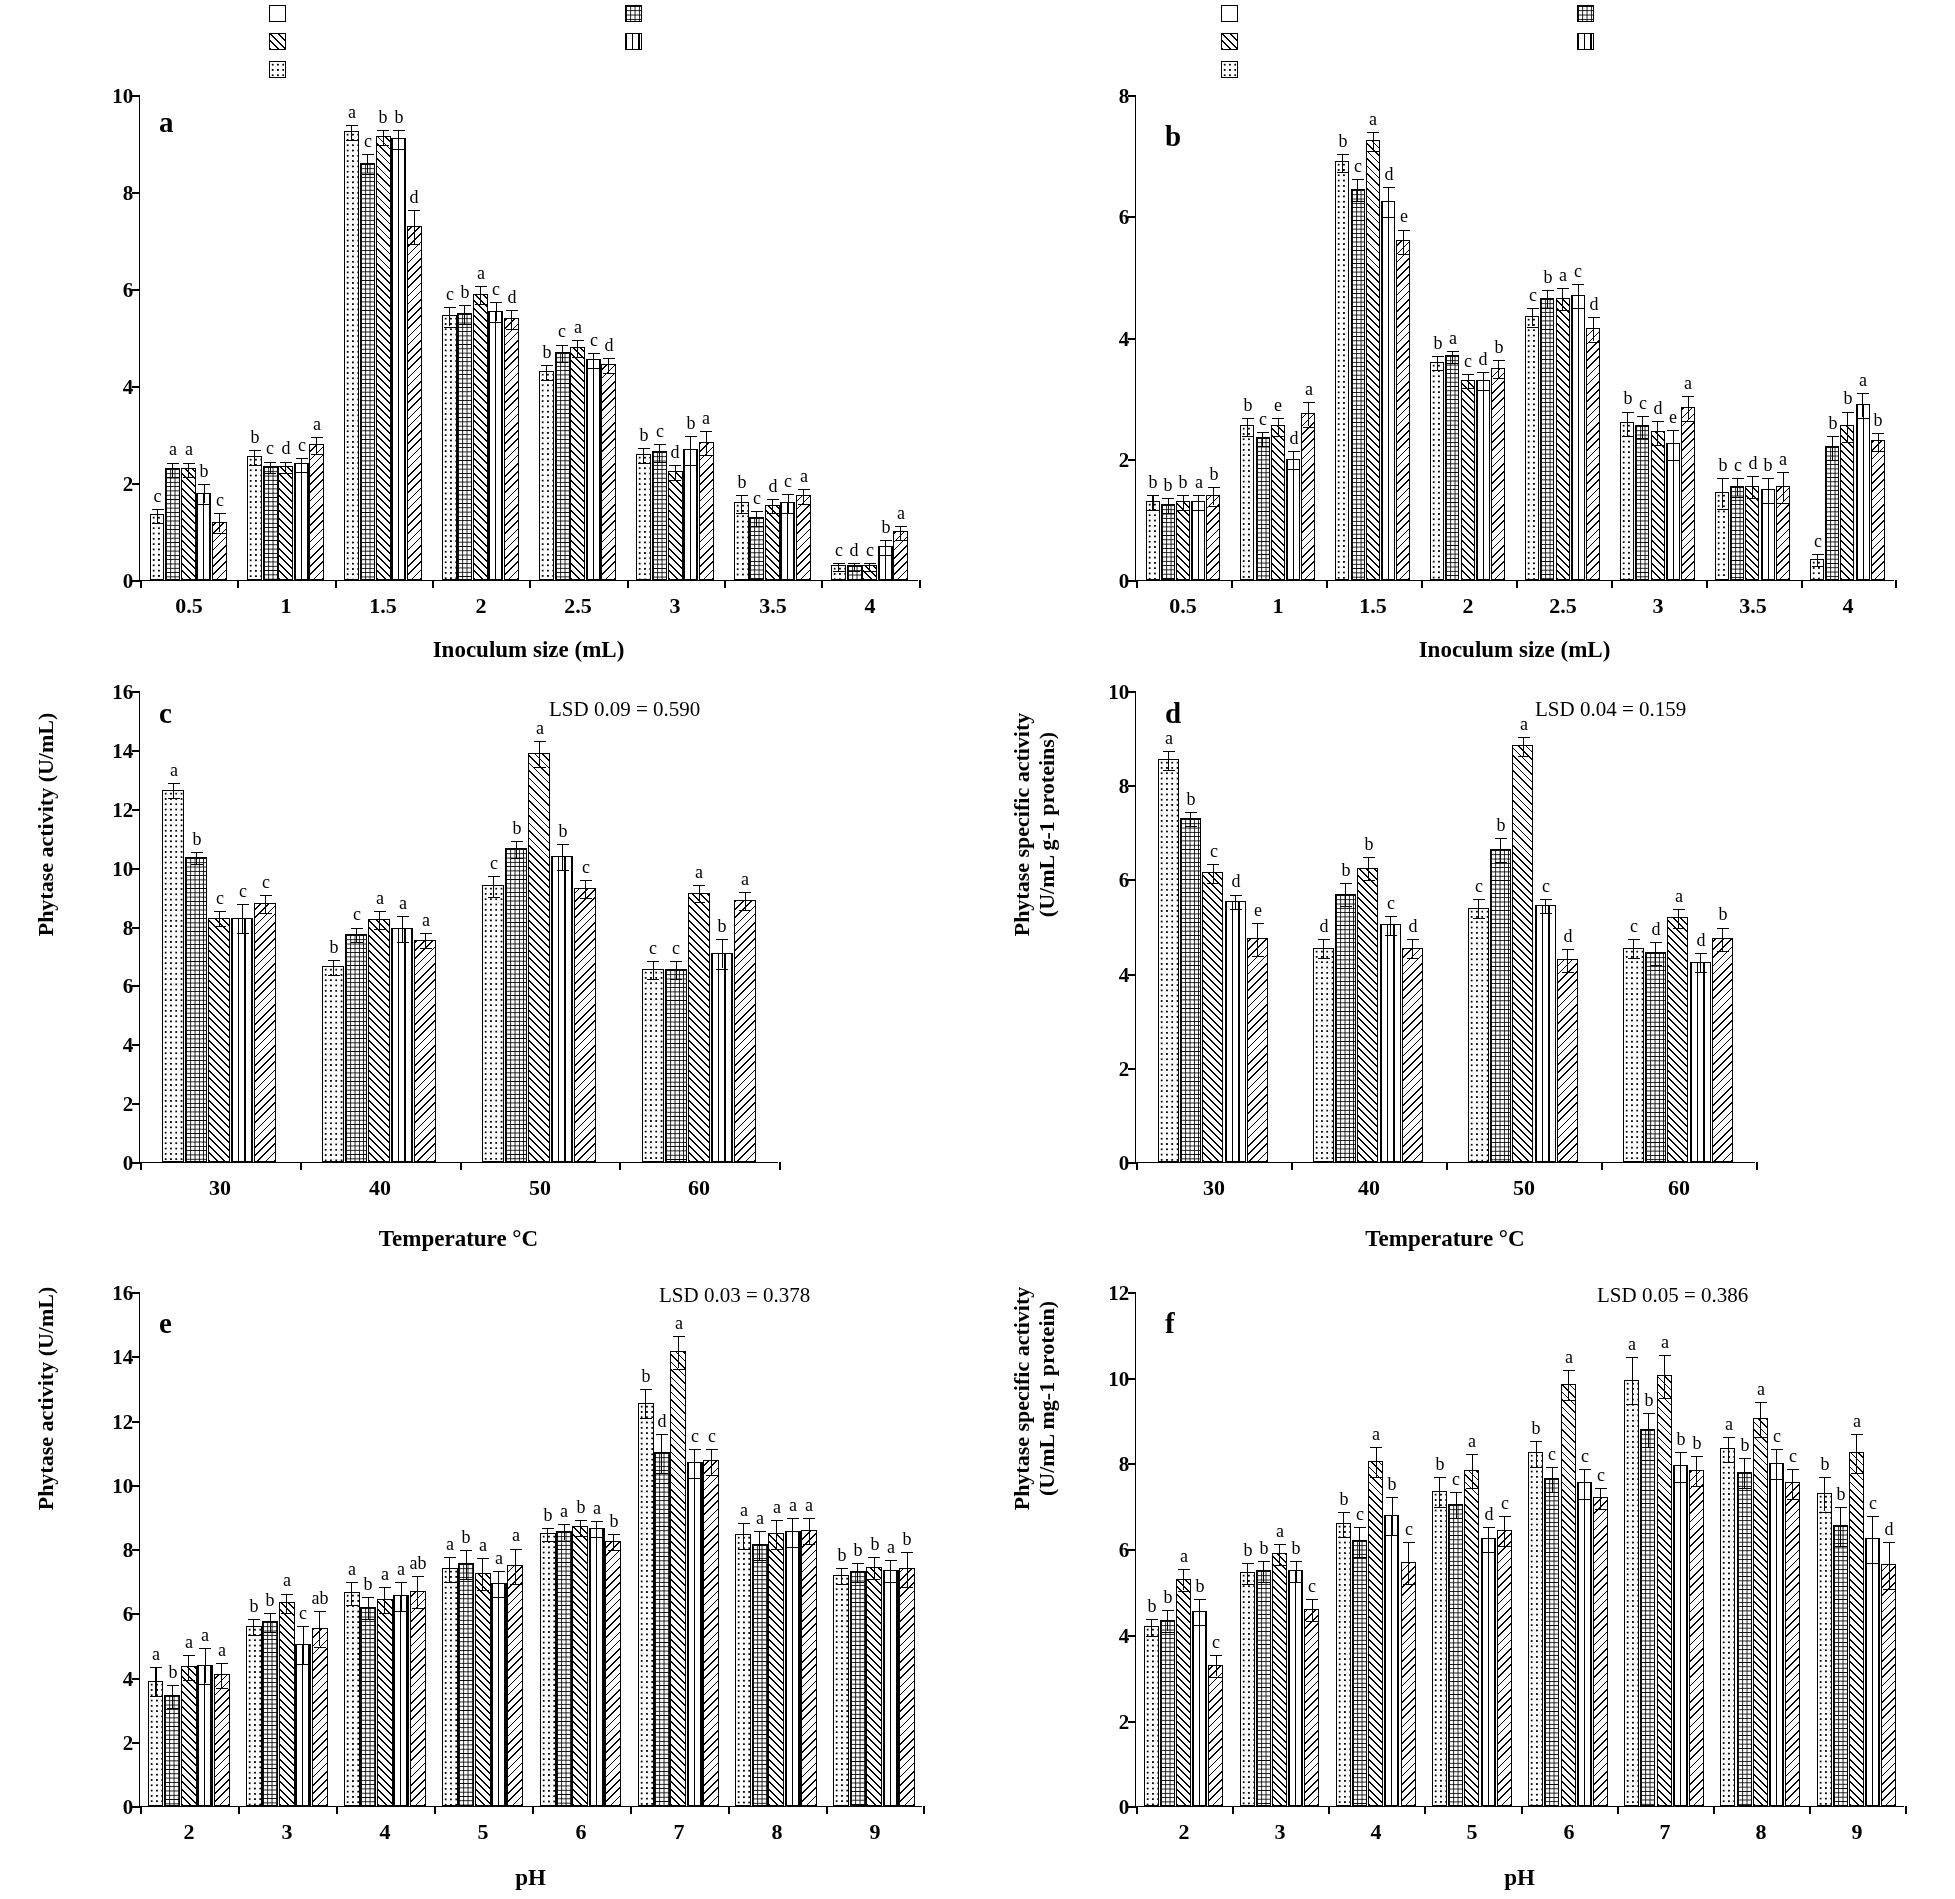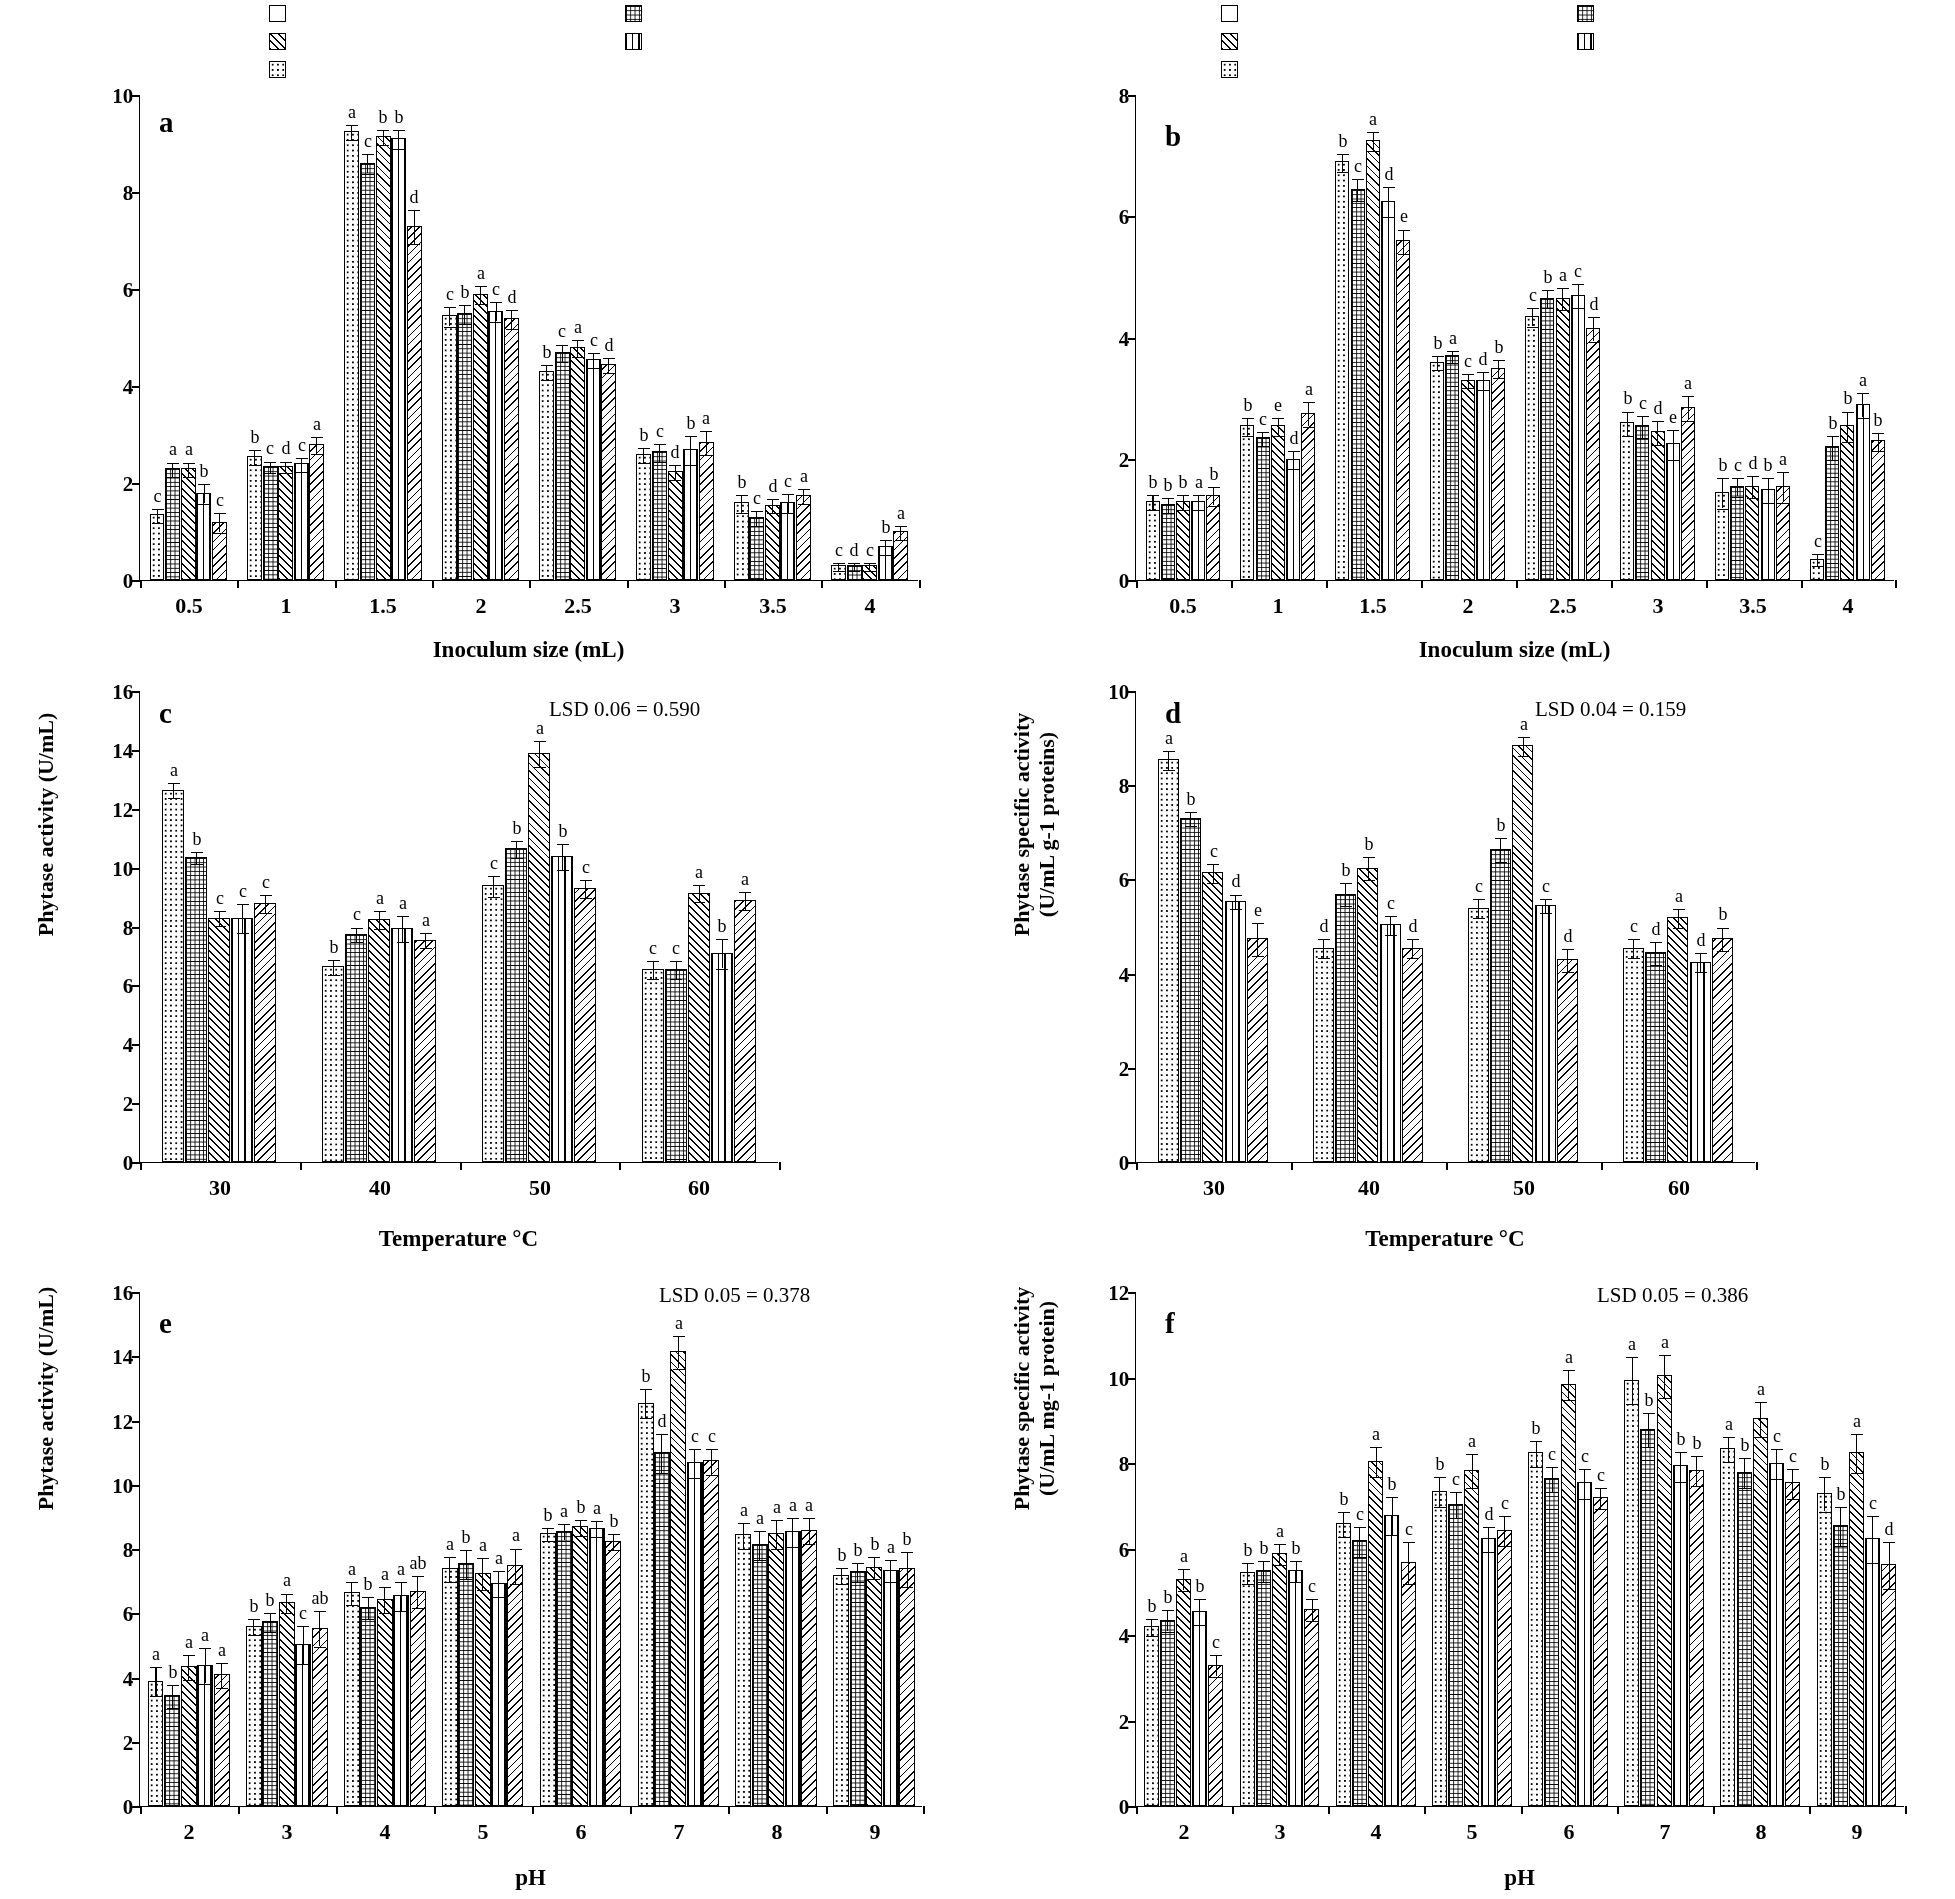--- a/index.html
+++ b/index.html
@@ -722,7 +722,7 @@
         <div class="xtickmark" style="left:639px;"></div>
         <div class="xtick" style="left:559px;">60</div>
         <div class="xtickmark" style="left:0px;"></div>
-        <div class="lsd" style="left:409px;top:4.8px;">LSD 0.06 = 0.590</div>
+        <div class="lsd" style="left:409px;top:4.8px;">LSD 0.09 = 0.590</div>
         <div class="plabel" style="left:19px;top:4.8px;">c</div>
       </div>
       <div class="xlabel" style="left:139px;top:577px;width:639px;">Temperature °C</div>

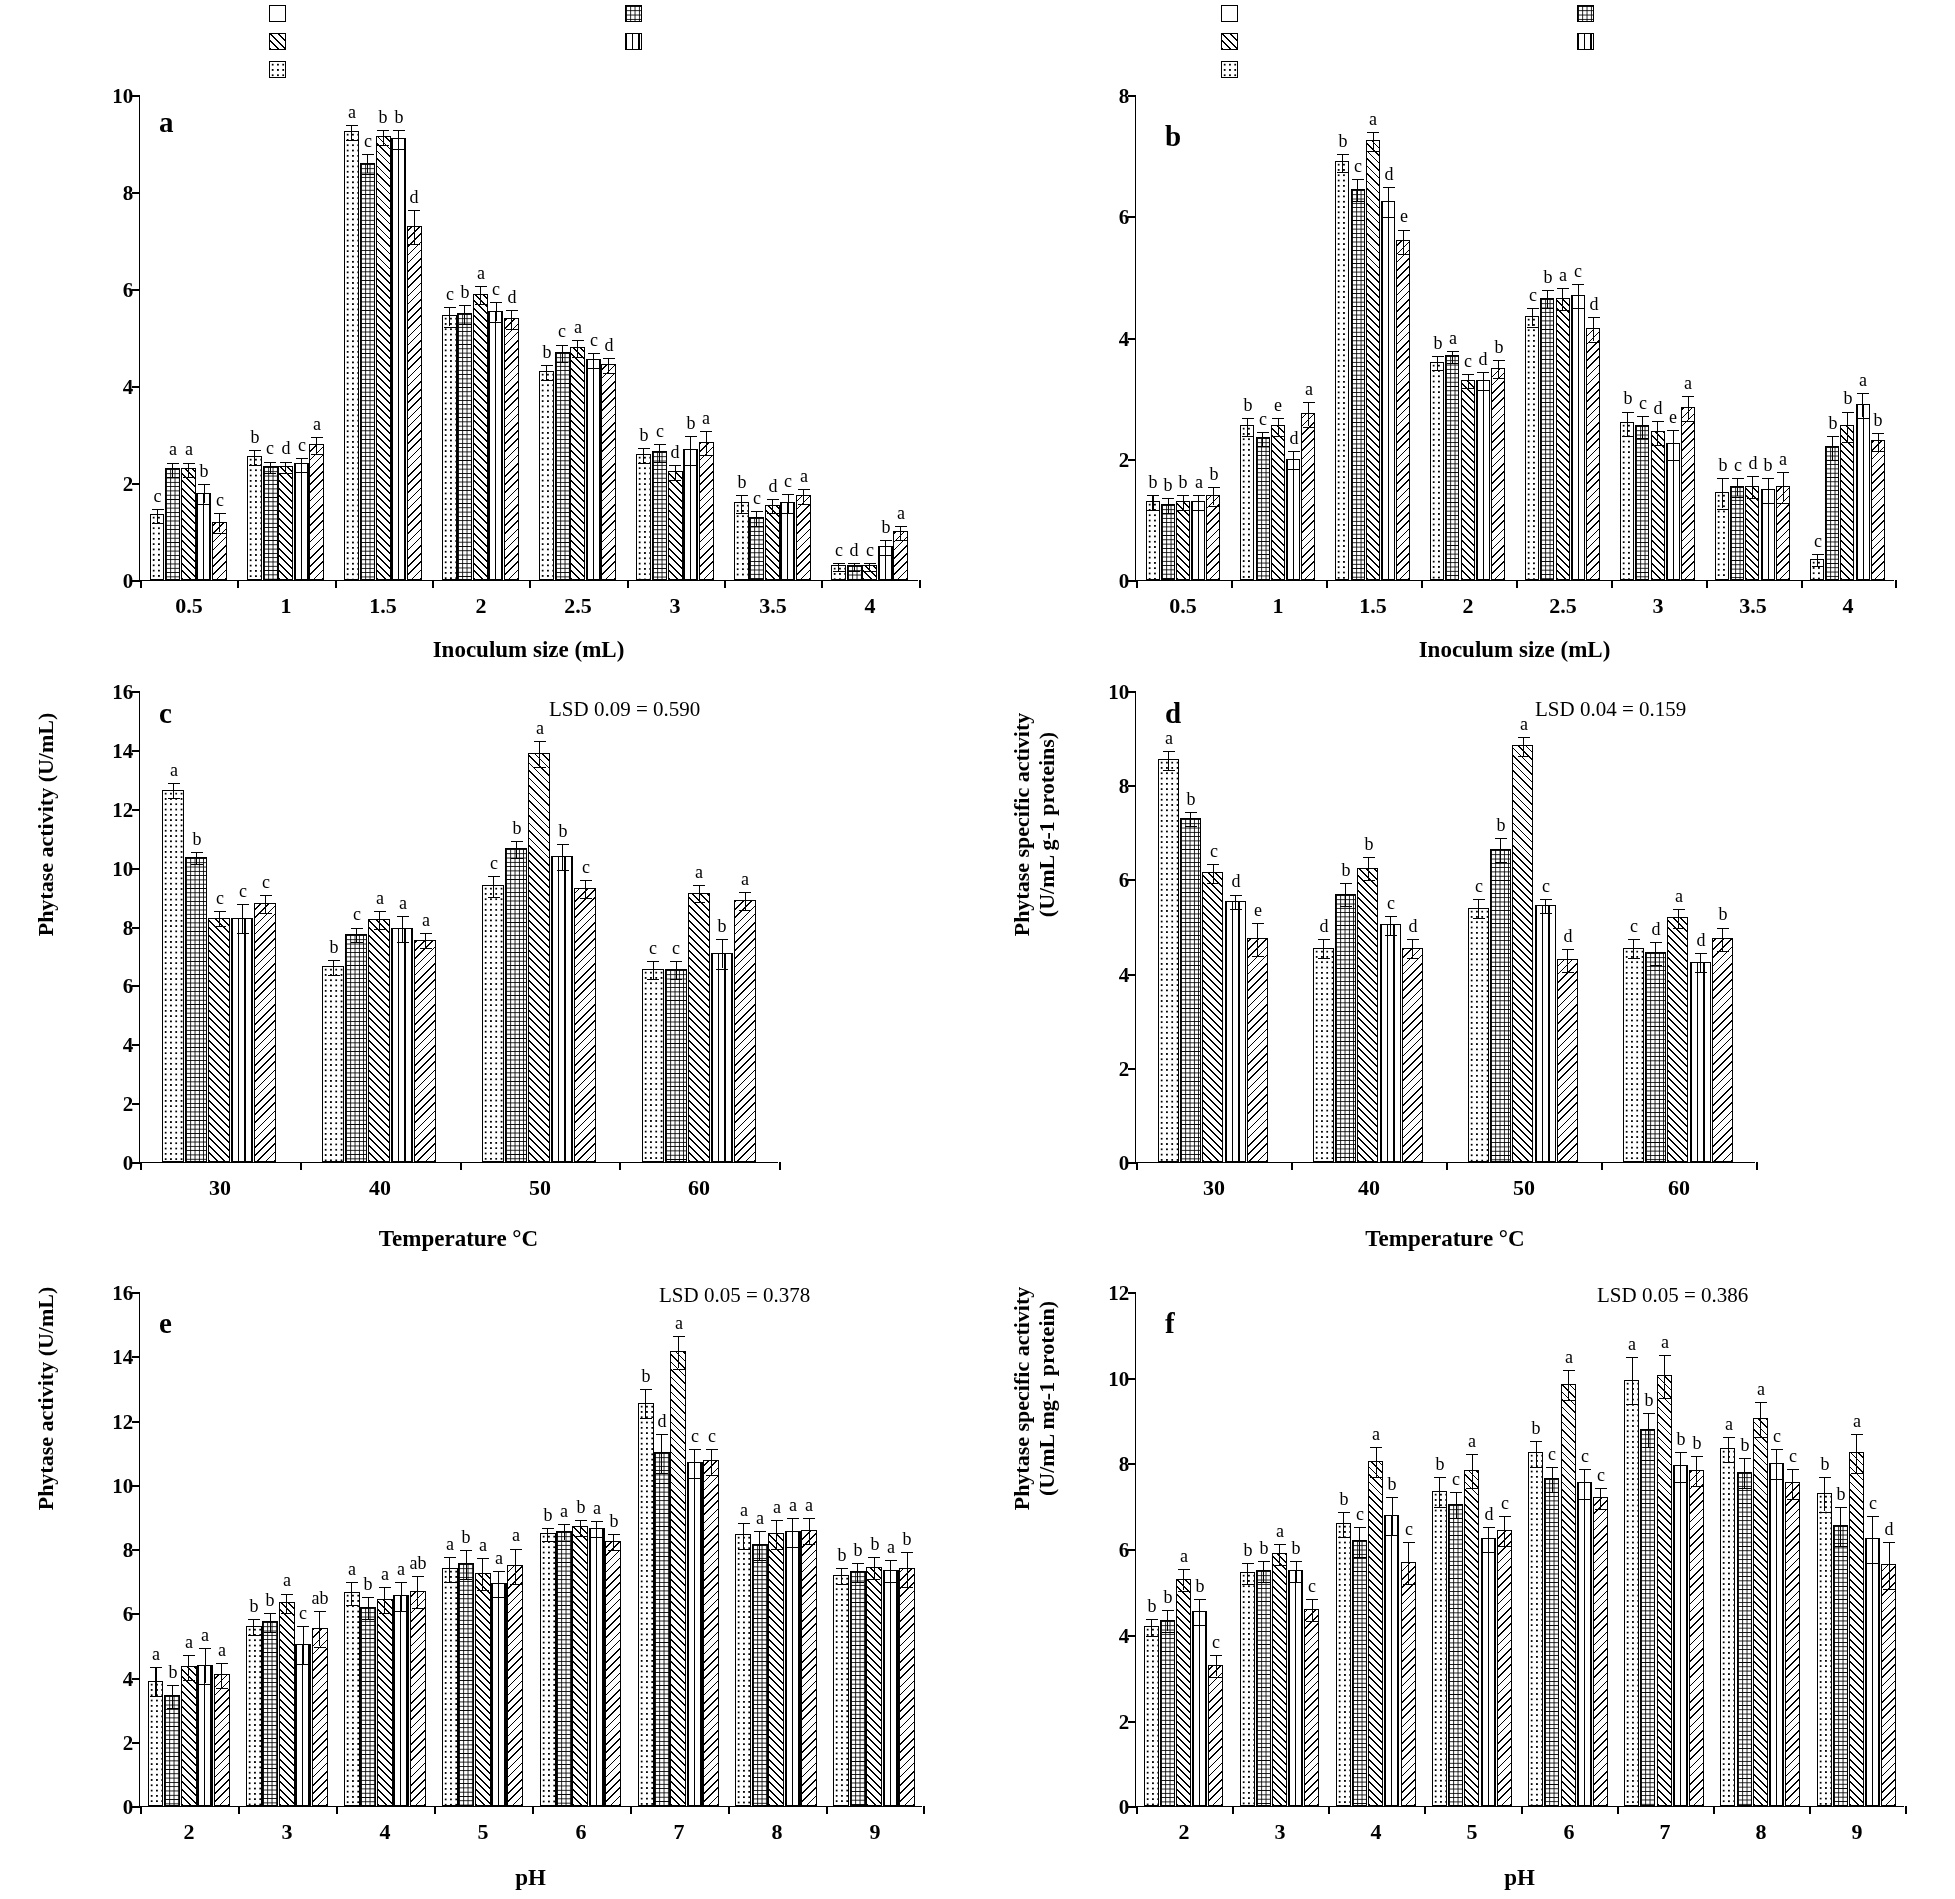--- a/index.html
+++ b/index.html
@@ -1099,7 +1099,7 @@
         <div class="xtickmark" style="left:783px;"></div>
         <div class="xtick" style="left:735px;">9</div>
         <div class="xtickmark" style="left:0px;"></div>
-        <div class="lsd" style="left:519px;top:-9.6px;">LSD 0.05 = 0.378</div>
+        <div class="lsd" style="left:519px;top:-9.6px;">LSD 0.03 = 0.378</div>
         <div class="plabel" style="left:19px;top:14.4px;">e</div>
       </div>
       <div class="xlabel" style="left:139px;top:625px;width:783px;">pH</div>

